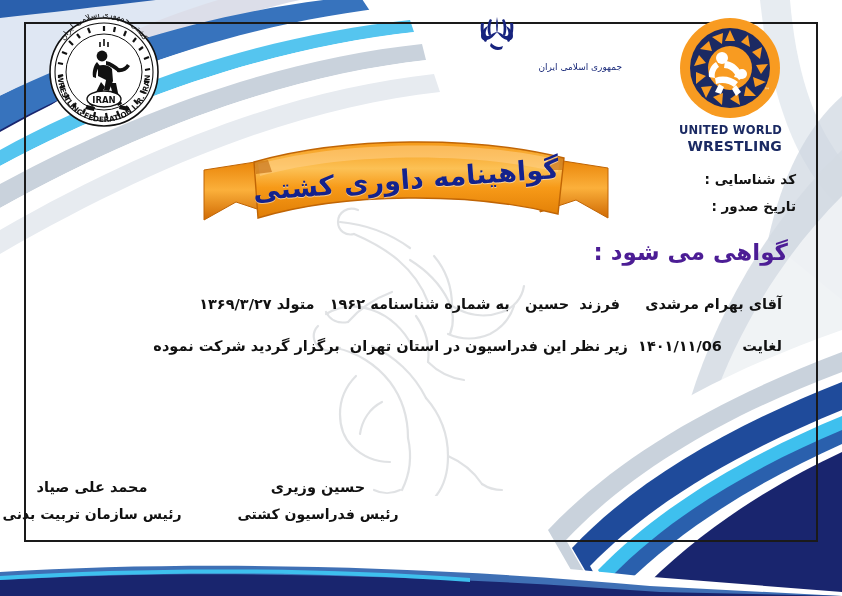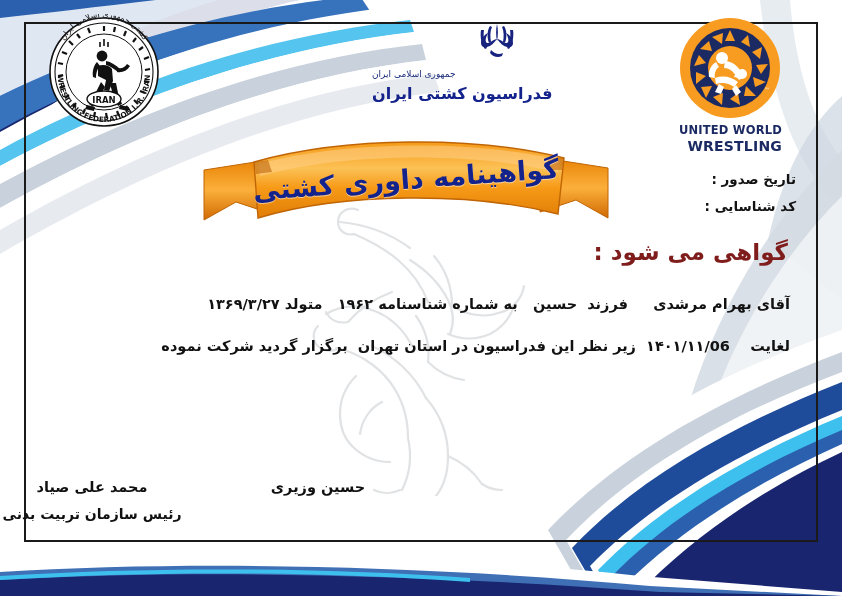--- a/index.html
+++ b/index.html
@@ -36,8 +36,8 @@
 
   
   .ministry {
-    position:absolute; left:372px; top:20px; width:250px;
-    text-align:left;
+    position:absolute; left:372px; top:13px; width:250px;
+    text-align:right;
   }
   .emblem { display:block; margin:0 auto 1px; }
   .ministry-sub {

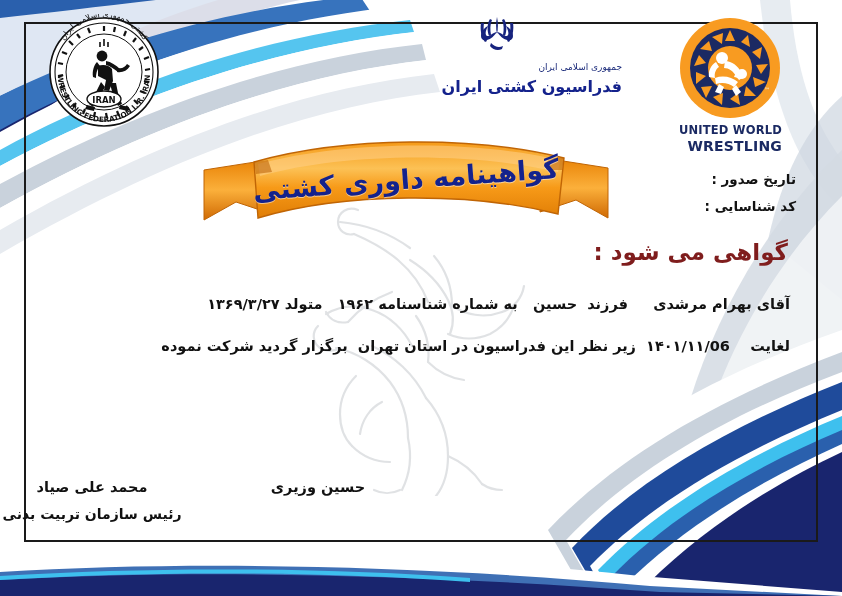--- a/index.html
+++ b/index.html
@@ -249,7 +249,6 @@
       <g fill="#17237e" font-family="DejaVu Sans, sans-serif" font-size="5"></g>
     </svg>
     <div class="ministry-sub">جمهوری اسلامی ایران</div>
-    <div class="fed-line">فدراسیون کشتی ایران</div>
   </div>
 
   <div class="uww">

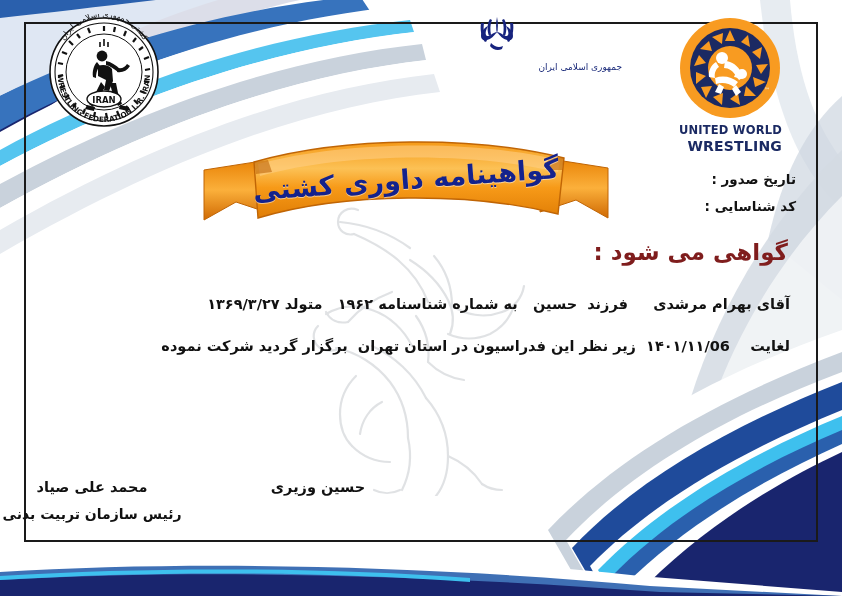--- a/index.html
+++ b/index.html
@@ -342,11 +342,11 @@
 
   <div class="meta">
     <div class="meta-row">
-      <span>تاریخ صدور :</span>
+      <span>کد شناسایی :</span>
       <span></span>
     </div>
     <div class="meta-row">
-      <span>کد شناسایی :</span>
+      <span>تاریخ صدور :</span>
       <span></span>
     </div>
   </div>

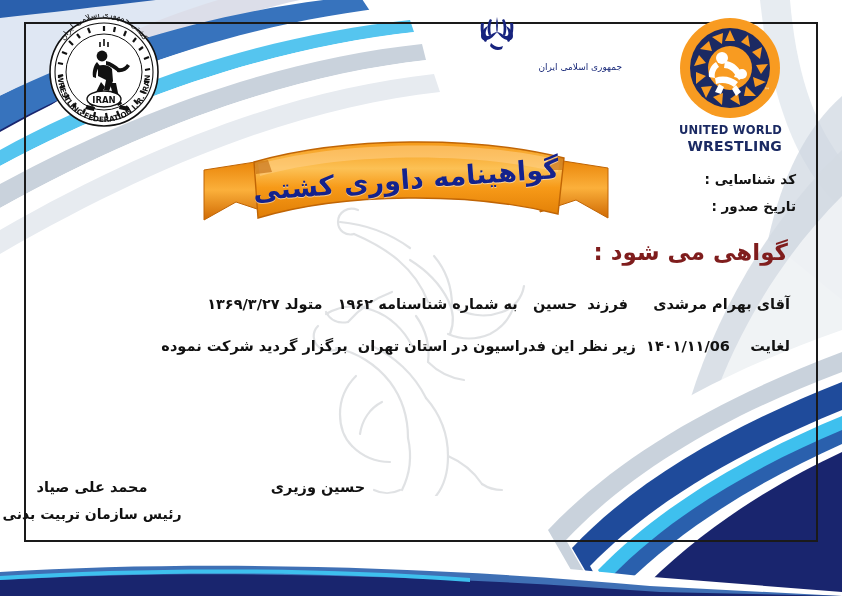--- a/index.html
+++ b/index.html
@@ -78,7 +78,7 @@
   
   .certify {
     position:absolute; right:54px; top:239px;
-    font-size:23px; font-weight:bold; color:#7f1d1d; letter-spacing:0.5px;
+    font-size:23px; font-weight:bold; color:#4c1d95; letter-spacing:0.5px;
   }
 
   

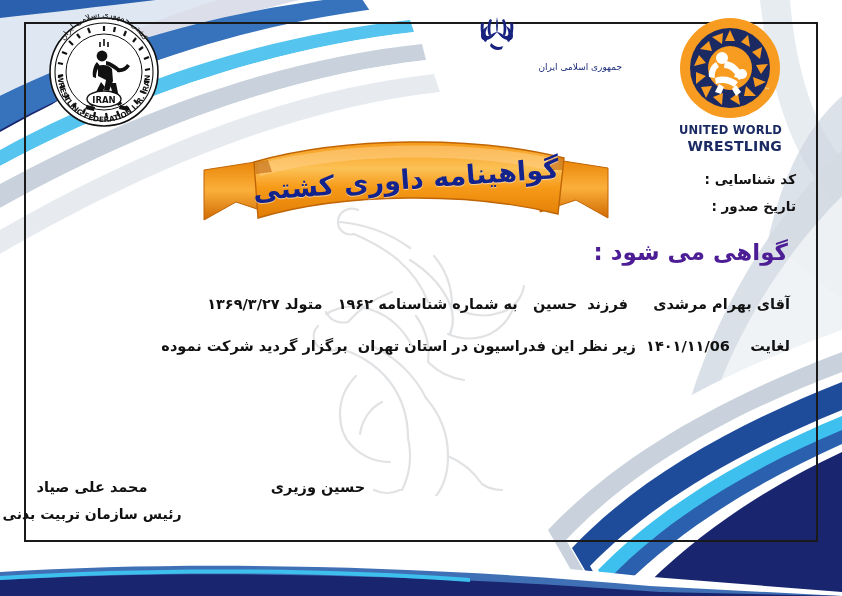--- a/index.html
+++ b/index.html
@@ -82,7 +82,7 @@
   }
 
   
-  .body-block { position:absolute; right:52px; top:283px; width:740px; }
+  .body-block { position:absolute; right:60px; top:283px; width:740px; }
   .bline {
     font-size:14.5px; color:#111; font-weight:600;
     line-height:42px; text-align:right; white-space:pre;

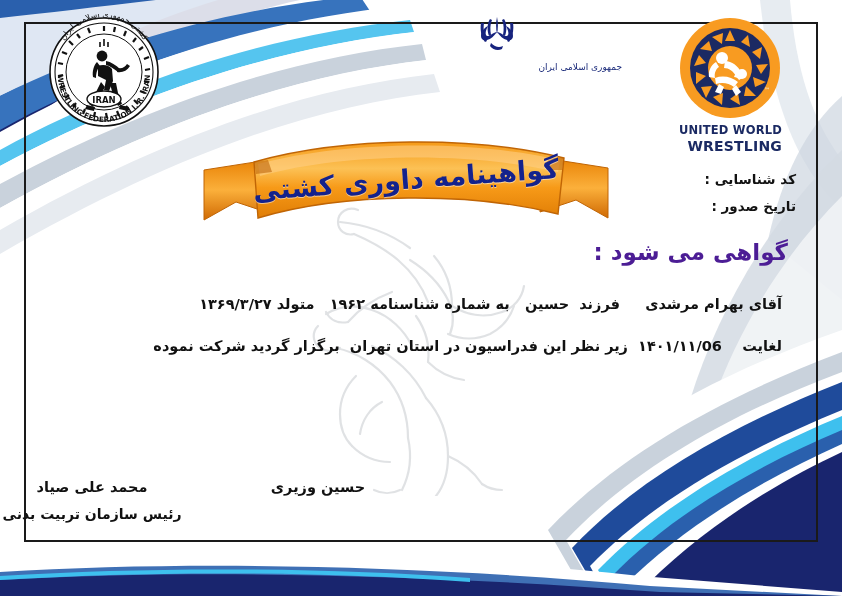--- a/index.html
+++ b/index.html
@@ -361,6 +361,7 @@
   <div class="sigs">
     <div class="sig sig-fed">
       <div class="sig-name">حسین وزیری</div>
+      <div class="sig-title">رئیس فدراسیون کشتی</div>
     </div>
     <div class="sig sig-org">
       <div class="sig-name">محمد علی صیاد</div>

